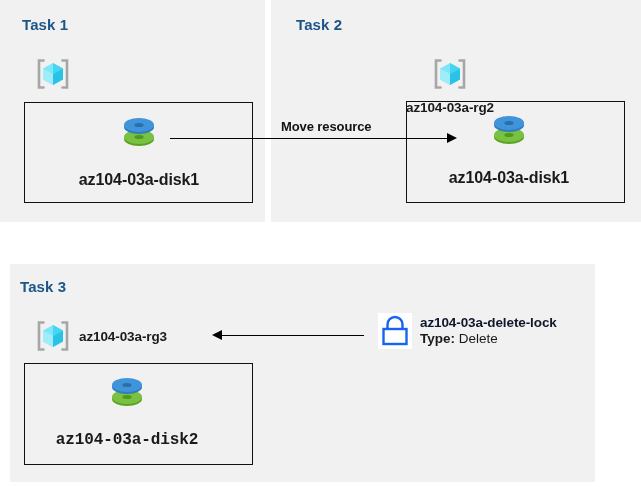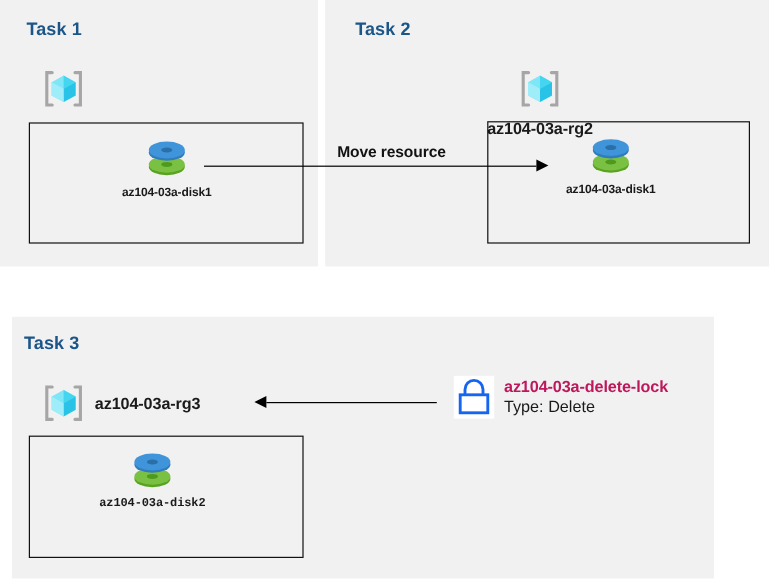--- a/index.html
+++ b/index.html
@@ -61,9 +61,9 @@
   }
   .disk-name {
     font-weight: bold;
-    font-size: 10px;
+    font-size: 16px;
     color: #1a1a1a;
-    margin-top: 3px;
+    margin-top: 19px;
     letter-spacing: -0.1px;
   }
 

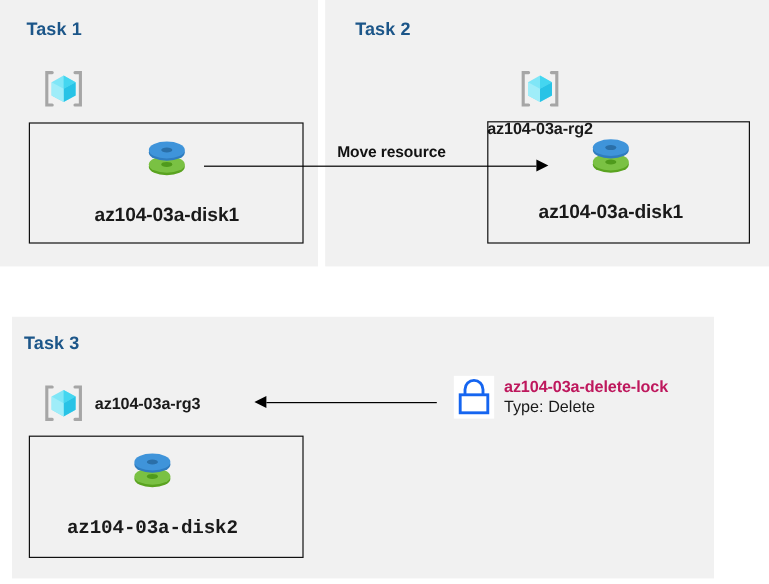--- a/index.html
+++ b/index.html
@@ -112,7 +112,7 @@
   .lock-name {
     font-weight: bold;
     font-size: 13.5px;
-    color: #be185d;
+    color: #0f172a;
     letter-spacing: -0.1px;
   }
   .lock-type-row {

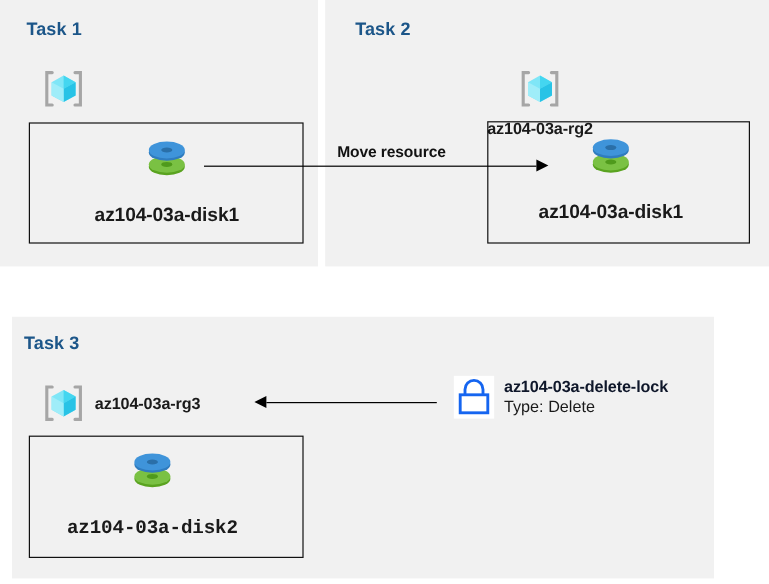--- a/index.html
+++ b/index.html
@@ -119,7 +119,7 @@
     font-size: 13.5px;
     color: #1a1a1a;
   }
-  .lock-type-key { font-weight: normal; }
+  .lock-type-key { font-weight: bold; }
   .lock-type-val { font-weight: normal; }
 
   svg { display: block; }

